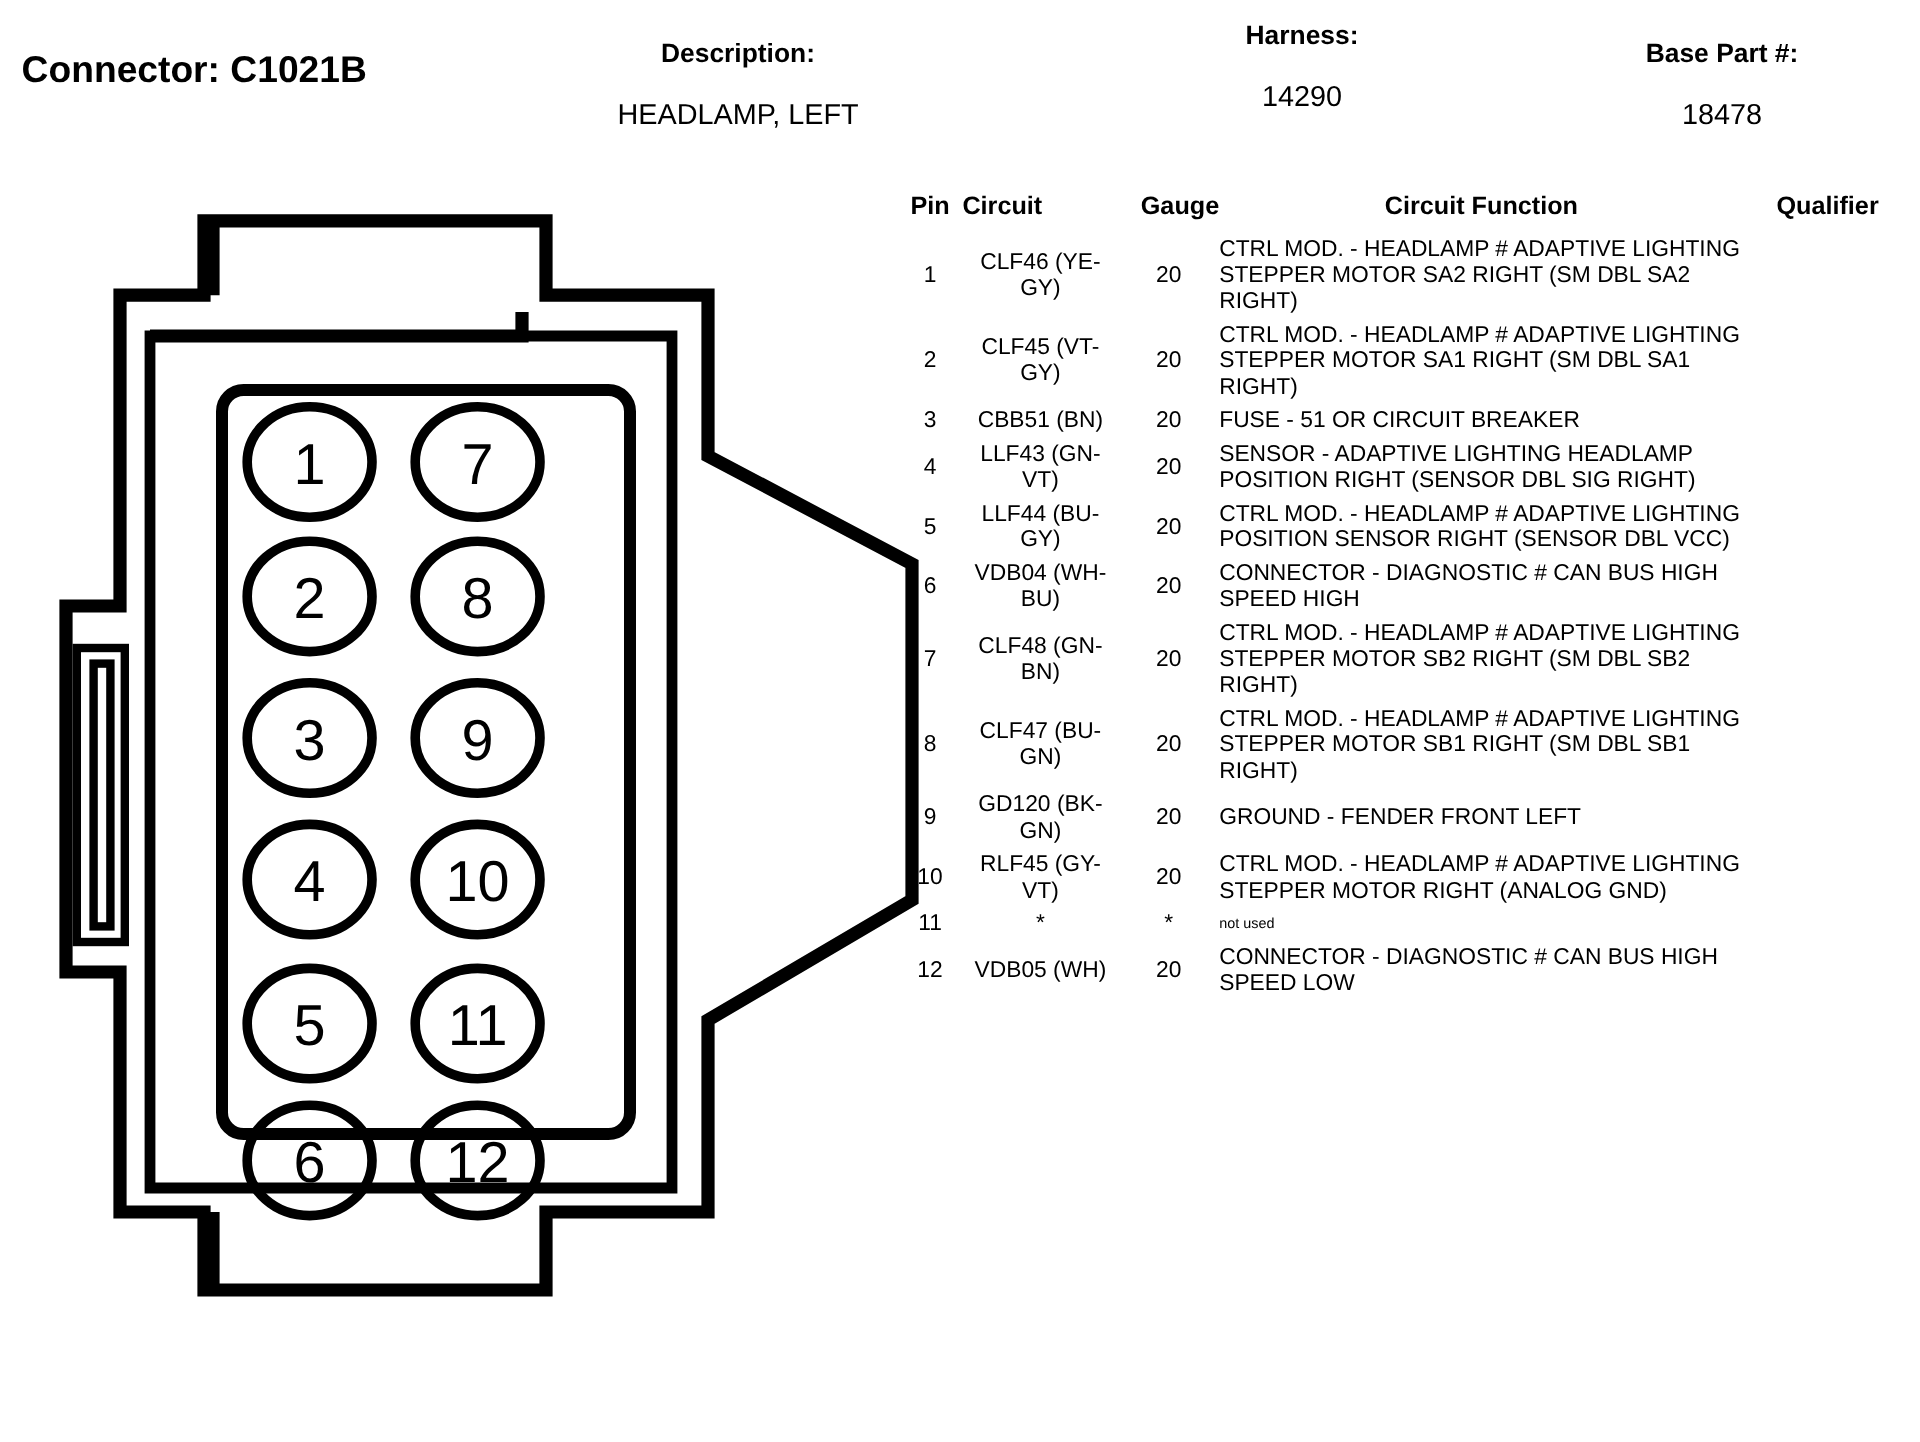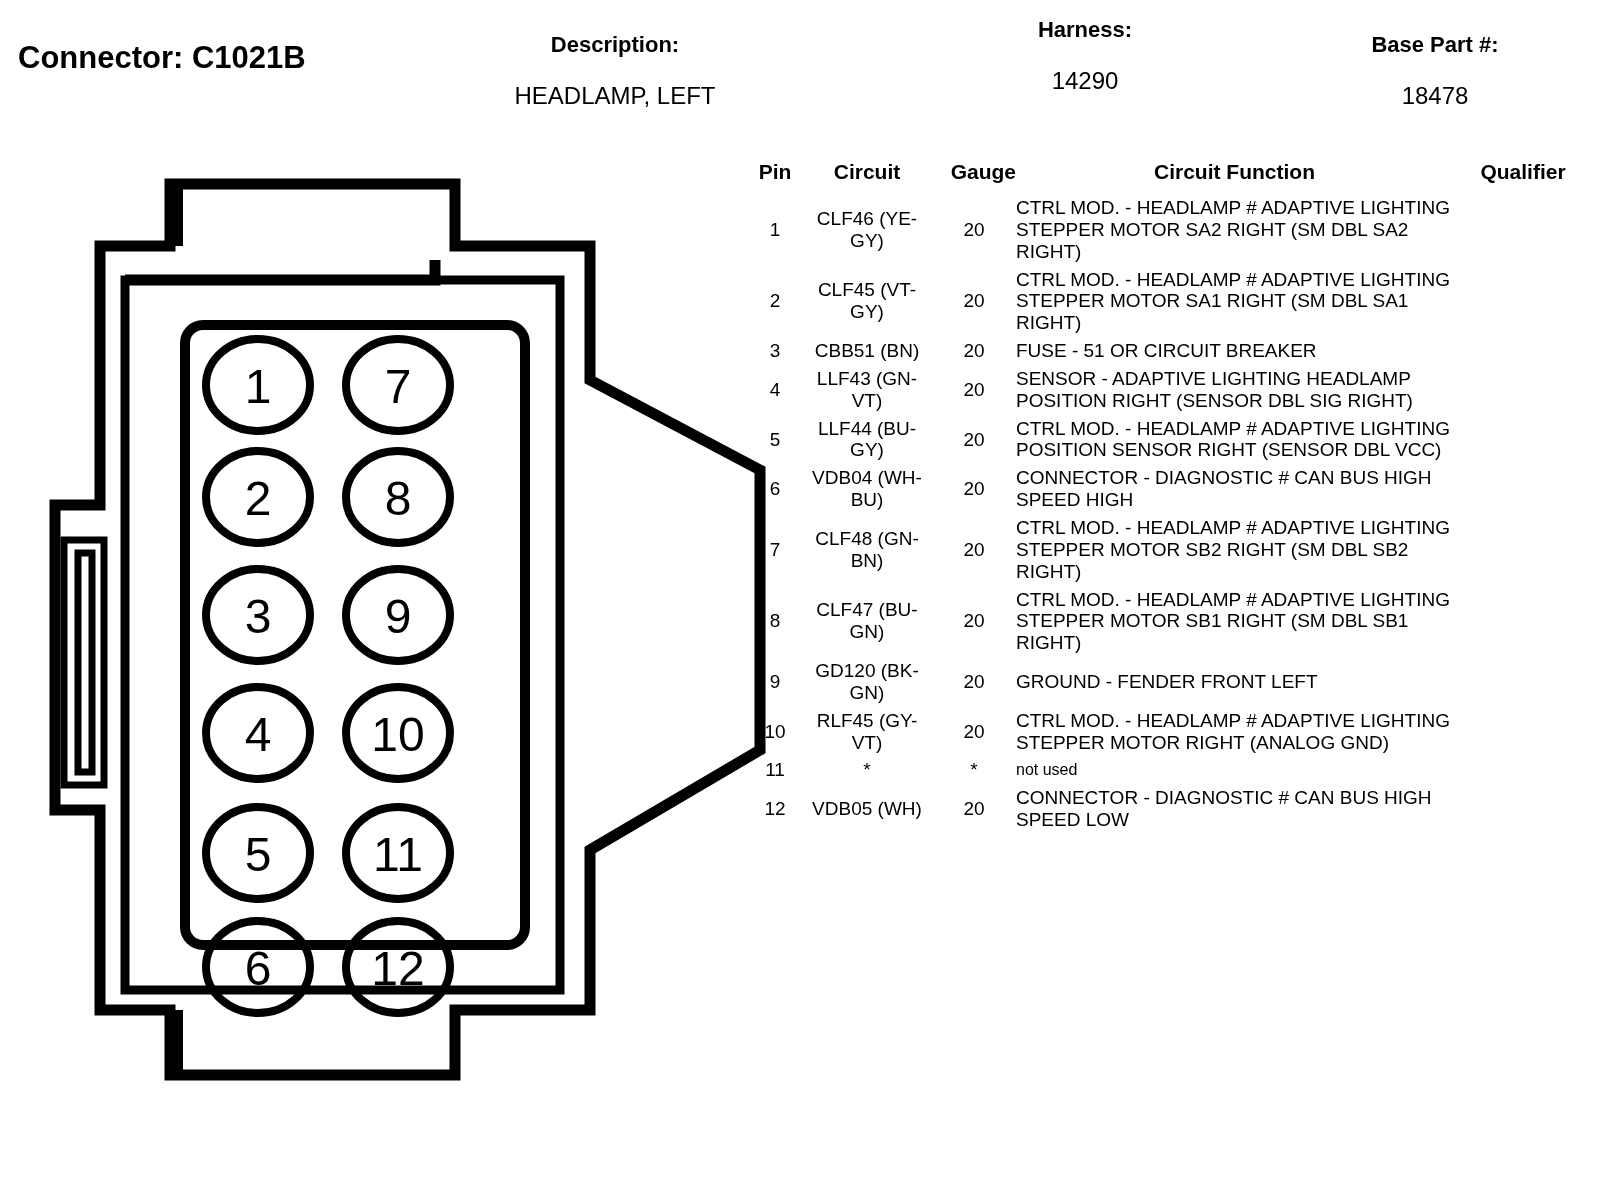--- a/index.html
+++ b/index.html
@@ -76,7 +76,7 @@
     vertical-align: bottom;
   }
   th.c-pin   { width: 54px;  text-align: center; }
-  th.c-circ  { width: 130px; text-align: center; }
+  th.c-circ  { width: 130px; text-align: left; }
   th.c-gauge { width: 84px;  text-align: right; margin-top: 16px; }
   th.c-func  { width: 437px; text-align: center; }
   th.c-qual  { width: 140px; }

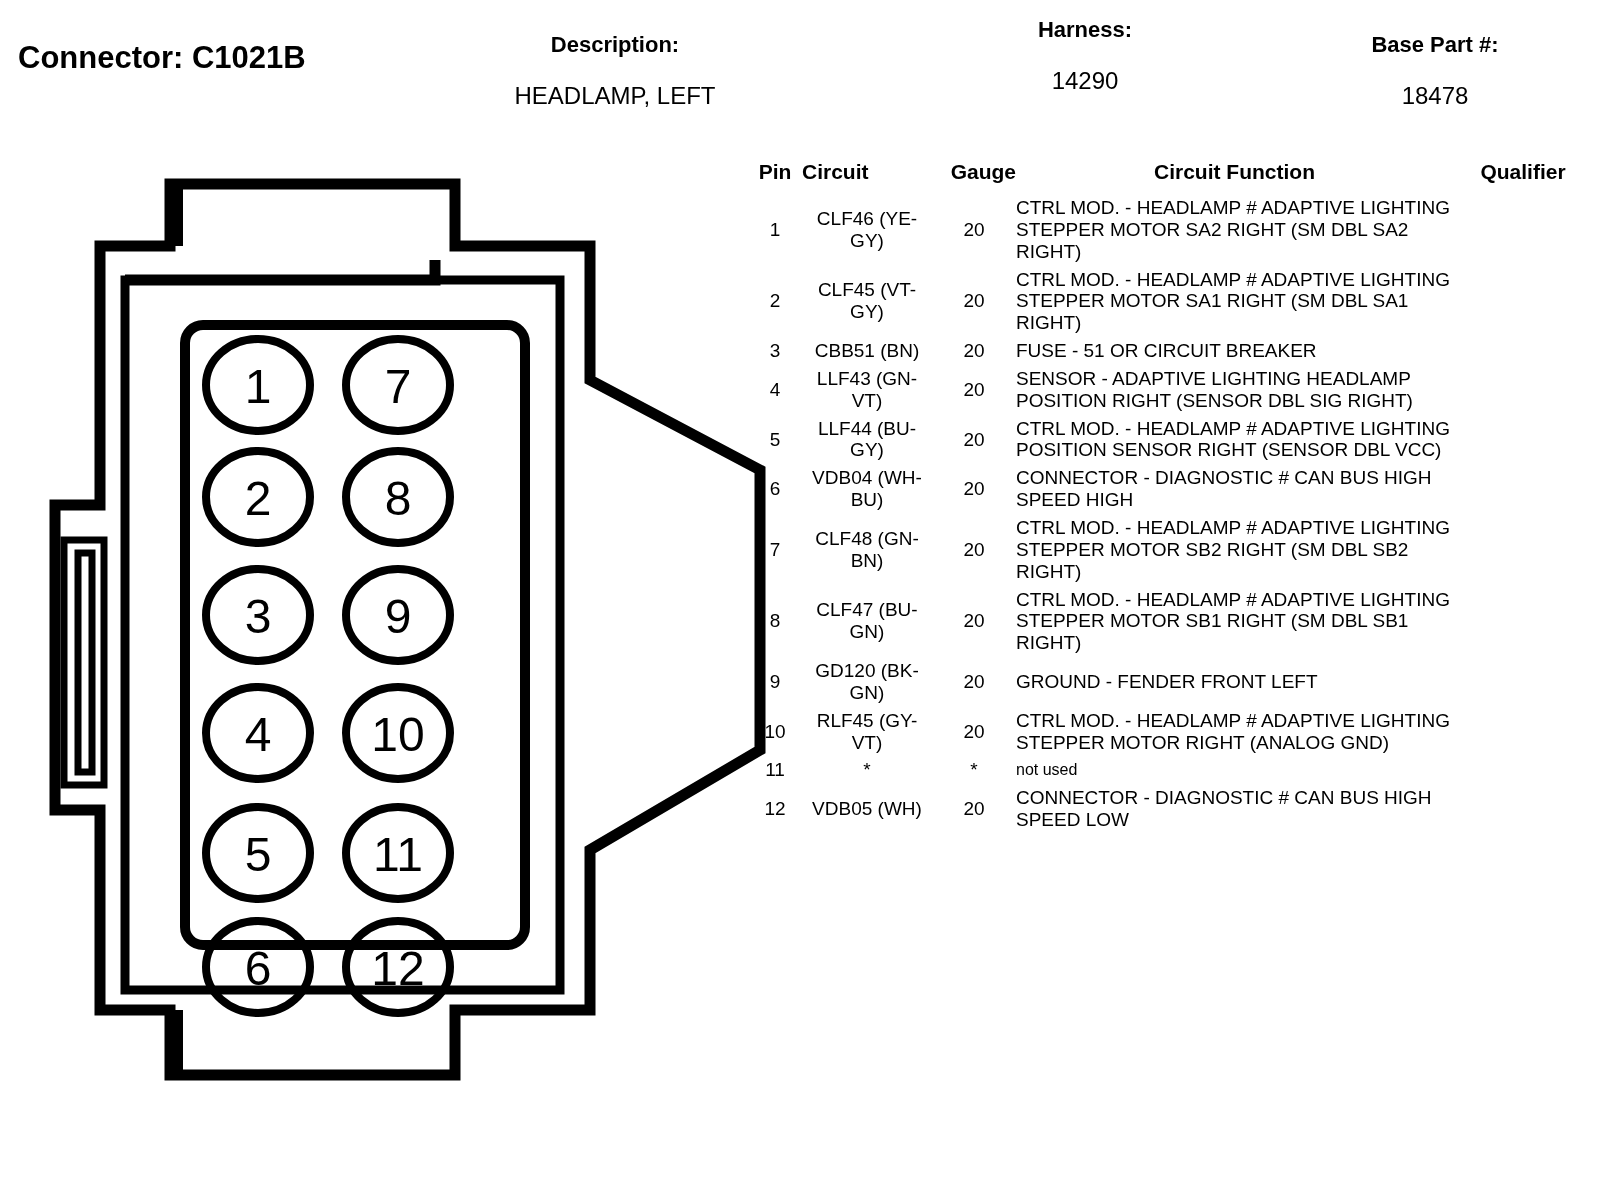--- a/index.html
+++ b/index.html
@@ -92,7 +92,7 @@
   td.t-gauge { text-align: center; font-size: 19px; }
   td.t-func  { text-align: left; font-size: 19px; padding-left: 6px; }
   td.t-qual  { text-align: left; font-size: 19px; }
-  td.t-func.small { font-size: 16px; }
+  td.t-func.small { font-size: 12px; }
 </style>
 </head>
 <body>

